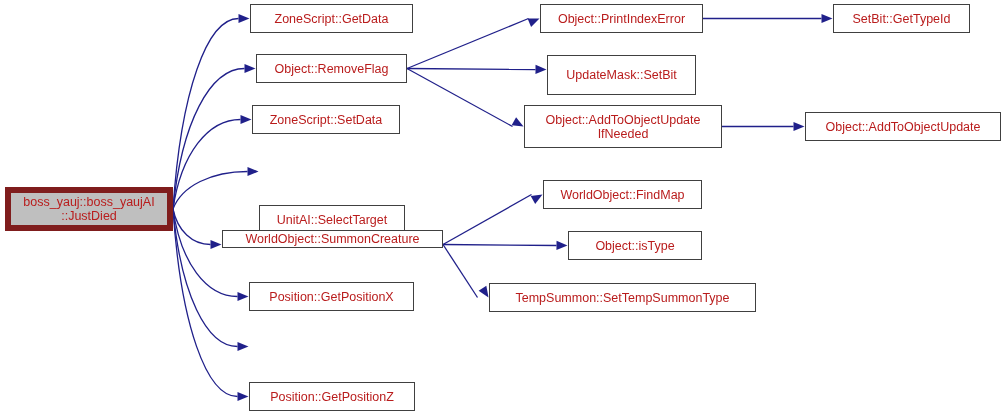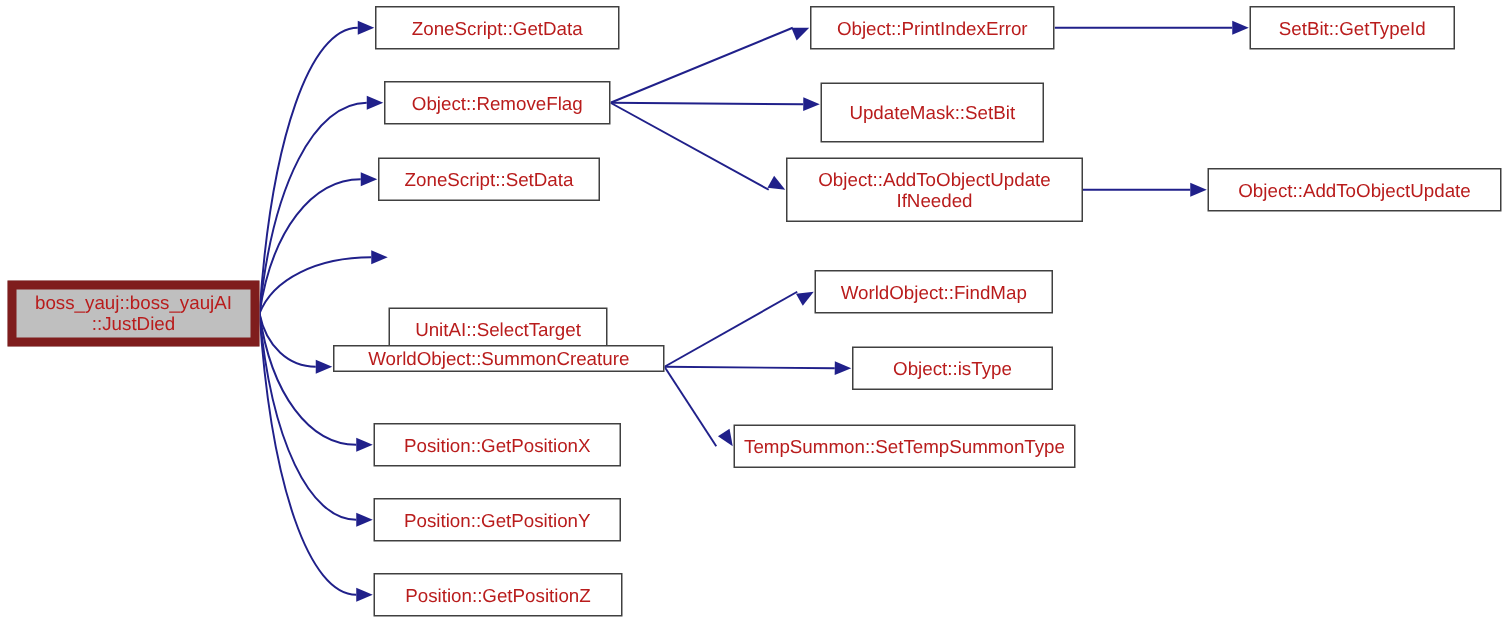--- a/index.html
+++ b/index.html
@@ -137,7 +137,7 @@
 IfNeeded</span></div>
     <div class="node" style="left: 543px; top: 180px; width: 159px; height: 29px;"><span>WorldObject::FindMap</span></div>
     <div class="node" style="left: 568px; top: 231px; width: 134px; height: 29px;"><span>Object::isType</span></div>
-    <div class="node" style="left: 489px; top: 283px; width: 228px; height: 29px;"><span>TempSummon::SetTempSummonType</span></div>
+    <div class="node" style="left: 489px; top: 283px; width: 267px; height: 29px;"><span>TempSummon::SetTempSummonType</span></div>
     <div class="node" style="left: 833px; top: 4px; width: 137px; height: 29px;"><span>SetBit::GetTypeId</span></div>
     <div class="node" style="left: 805px; top: 112px; width: 196px; height: 29px;"><span>Object::AddToObjectUpdate</span></div>
   </div>

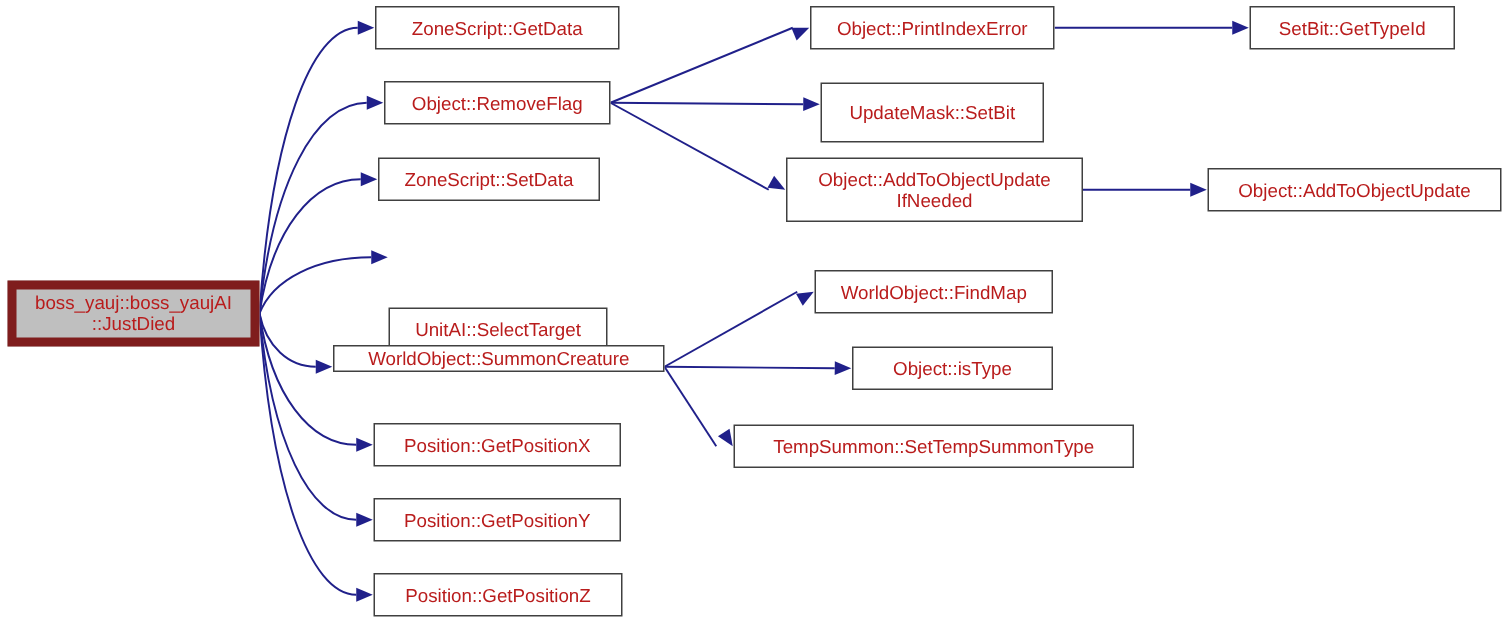--- a/index.html
+++ b/index.html
@@ -129,7 +129,6 @@
     <div class="node" style="left: 259px; top: 157px; width: 146px; height: 29px; margin-top: 48px;"><span>UnitAI::SelectTarget</span></div>
     <div class="node" style="left: 222px; top: 230px; width: 221px; height: 18px;"><span>WorldObject::SummonCreature</span></div>
     <div class="node" style="left: 249px; top: 282px; width: 165px; height: 29px;"><span>Position::GetPositionX</span></div>
-    <div class="node" style="left: 249px; top: 332px; width: 165px; height: 29px;"><span>Position::GetPositionY</span></div>
     <div class="node" style="left: 249px; top: 382px; width: 166px; height: 29px;"><span>Position::GetPositionZ</span></div>
     <div class="node" style="left: 540px; top: 4px; width: 163px; height: 29px;"><span>Object::PrintIndexError</span></div>
     <div class="node" style="left: 547px; top: 55px; width: 149px; height: 40px;"><span>UpdateMask::SetBit</span></div>

